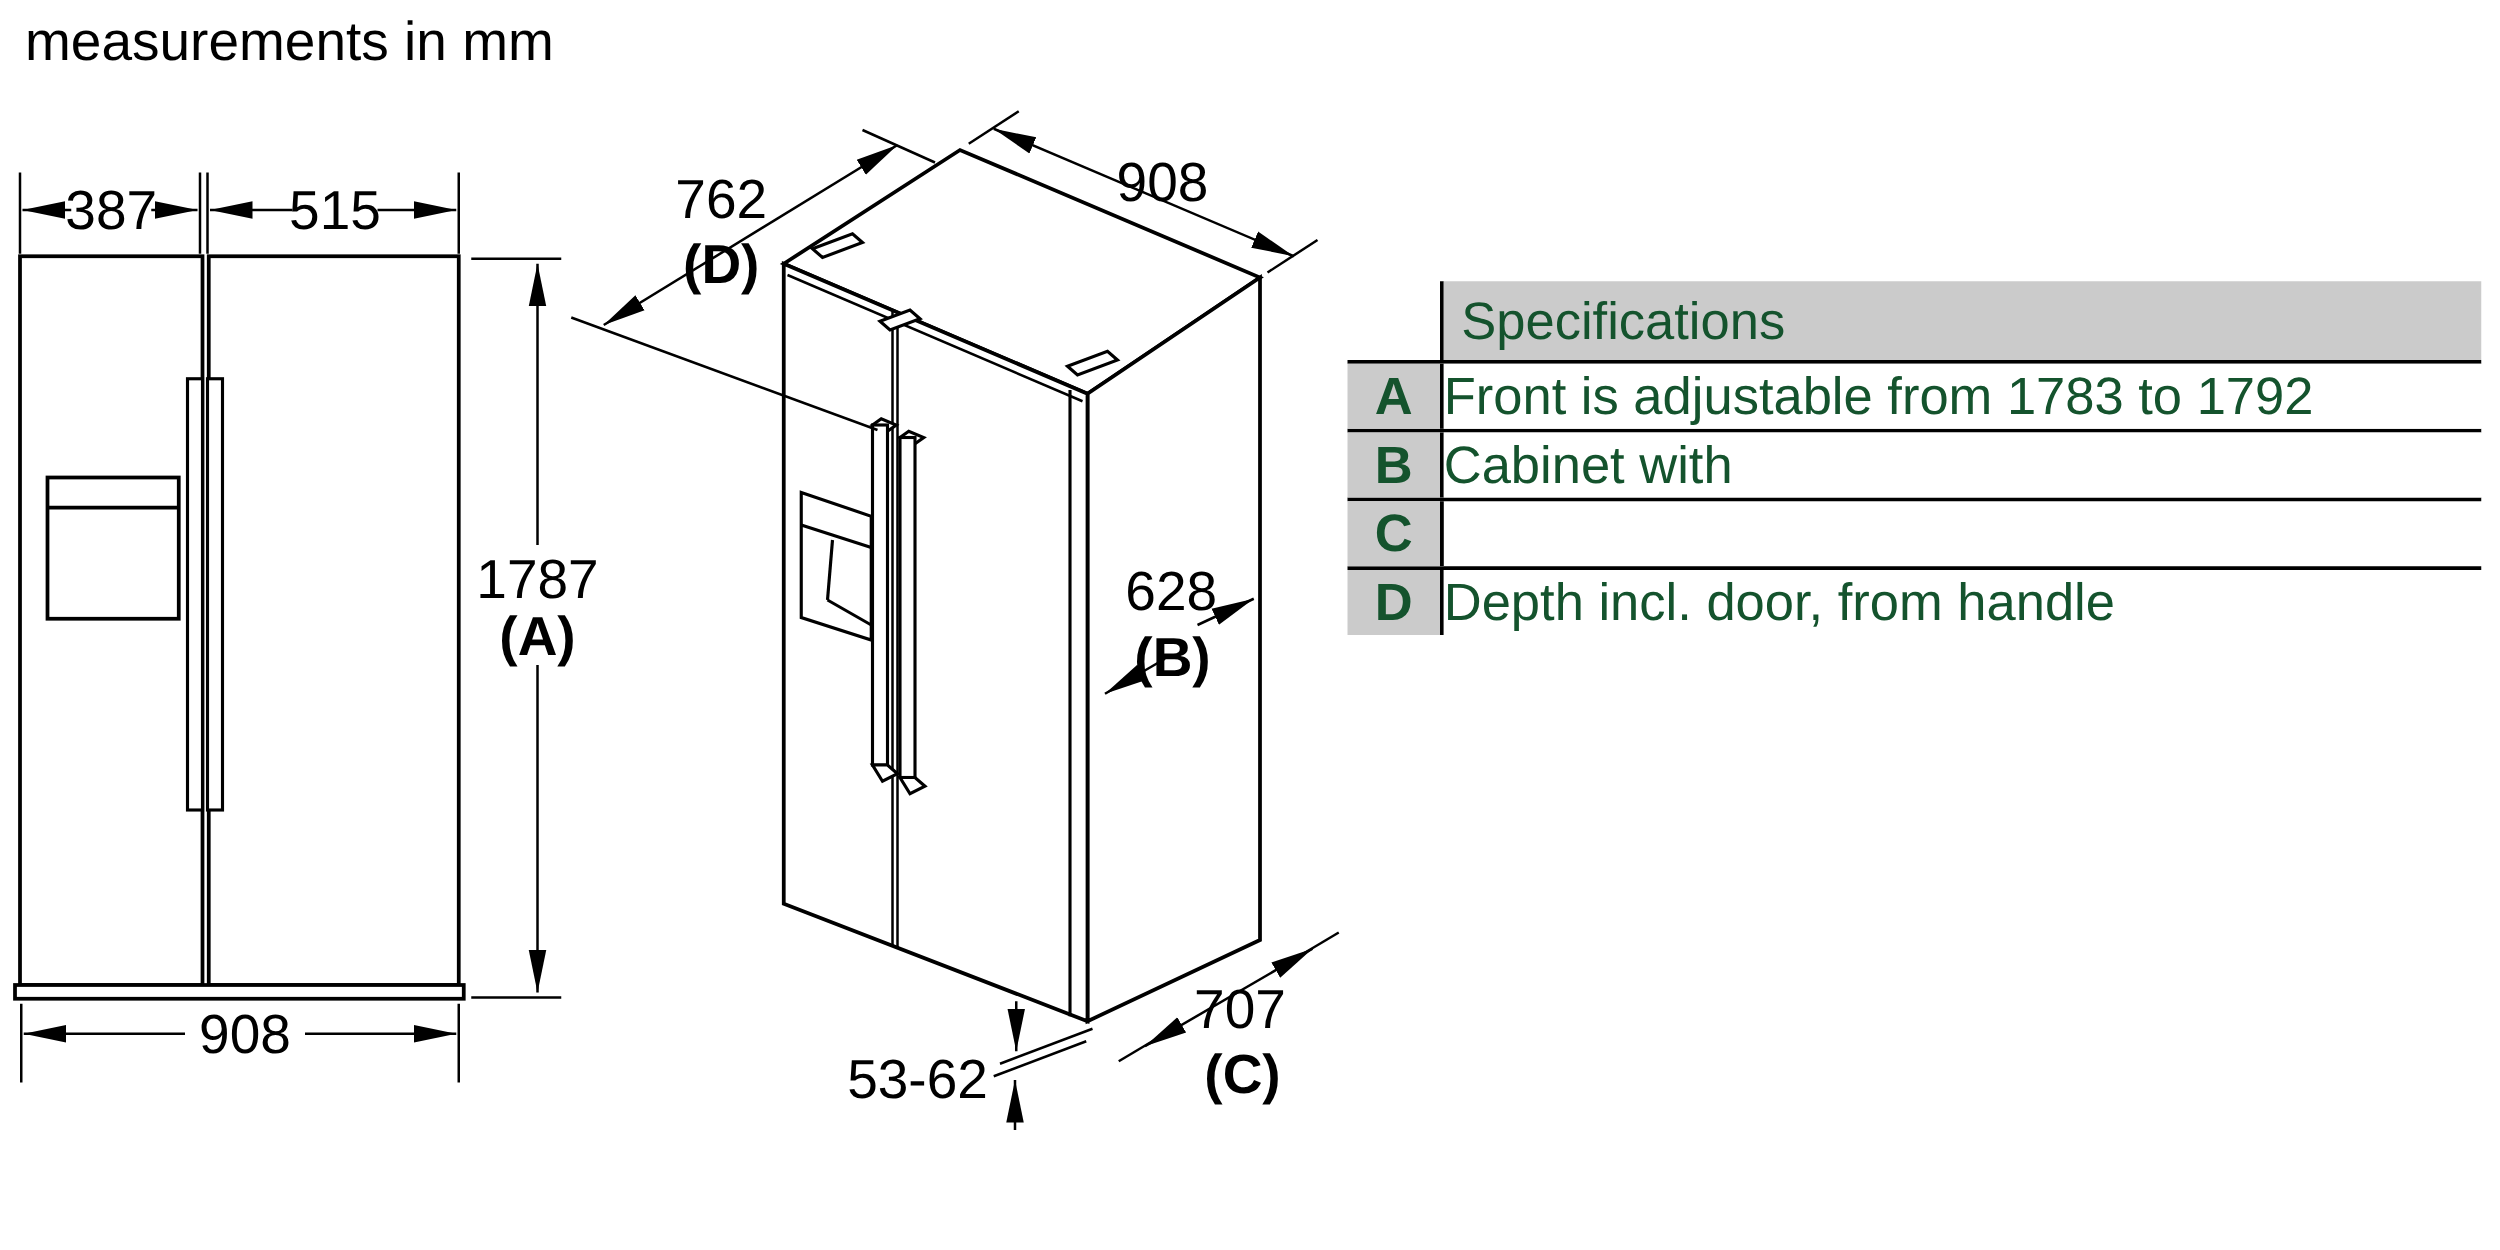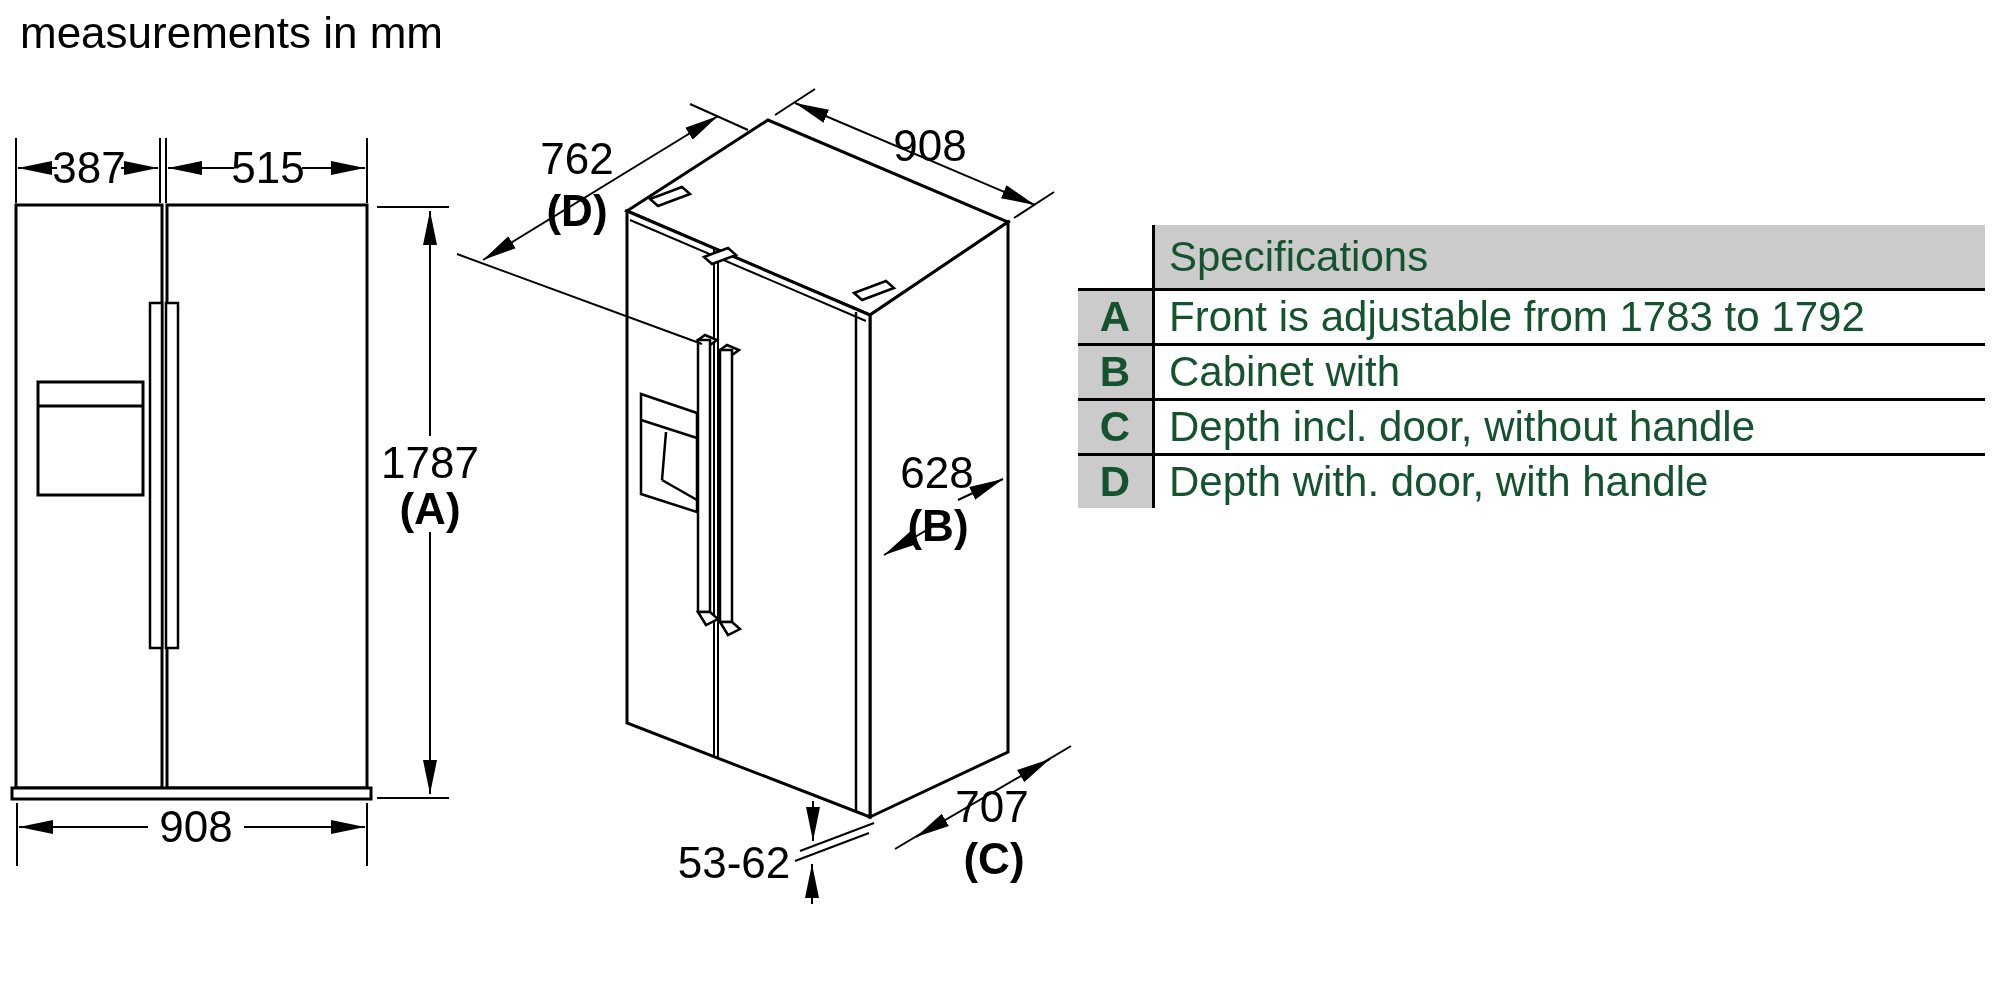--- a/index.html
+++ b/index.html
@@ -32,7 +32,7 @@
     display:flex;align-items:center;justify-content:center;font-weight:bold;
   }
   .spec-text{
-    flex:1;background:#ffffff;display:flex;align-items:center;padding-left:14px;
+    flex:1;background:#ffffff;display:flex;align-items:center;
   }
 </style>
 </head>

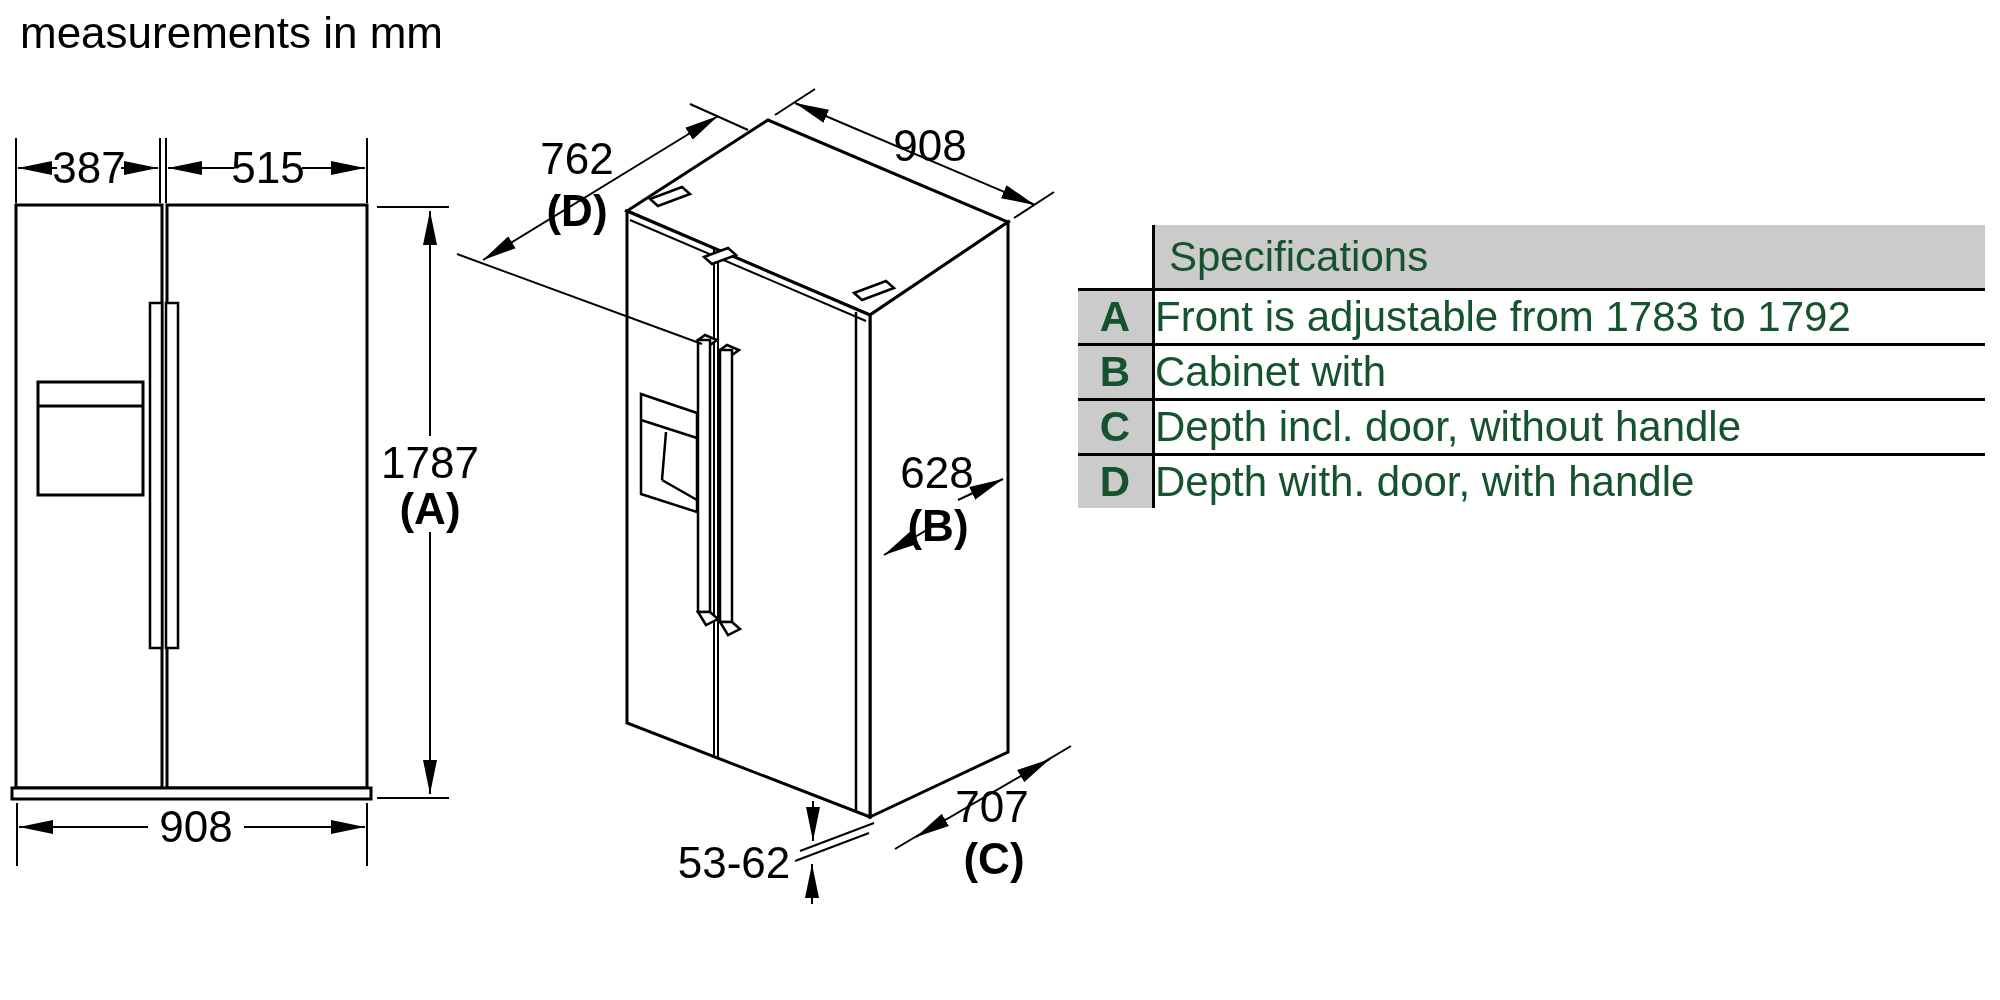--- a/index.html
+++ b/index.html
@@ -187,7 +187,6 @@
     </div>
     <div class="spec-row">
       <div class="spec-label">C</div>
-      <div class="spec-text">Depth incl. door, without handle</div>
     </div>
     <div class="spec-row">
       <div class="spec-label">D</div>

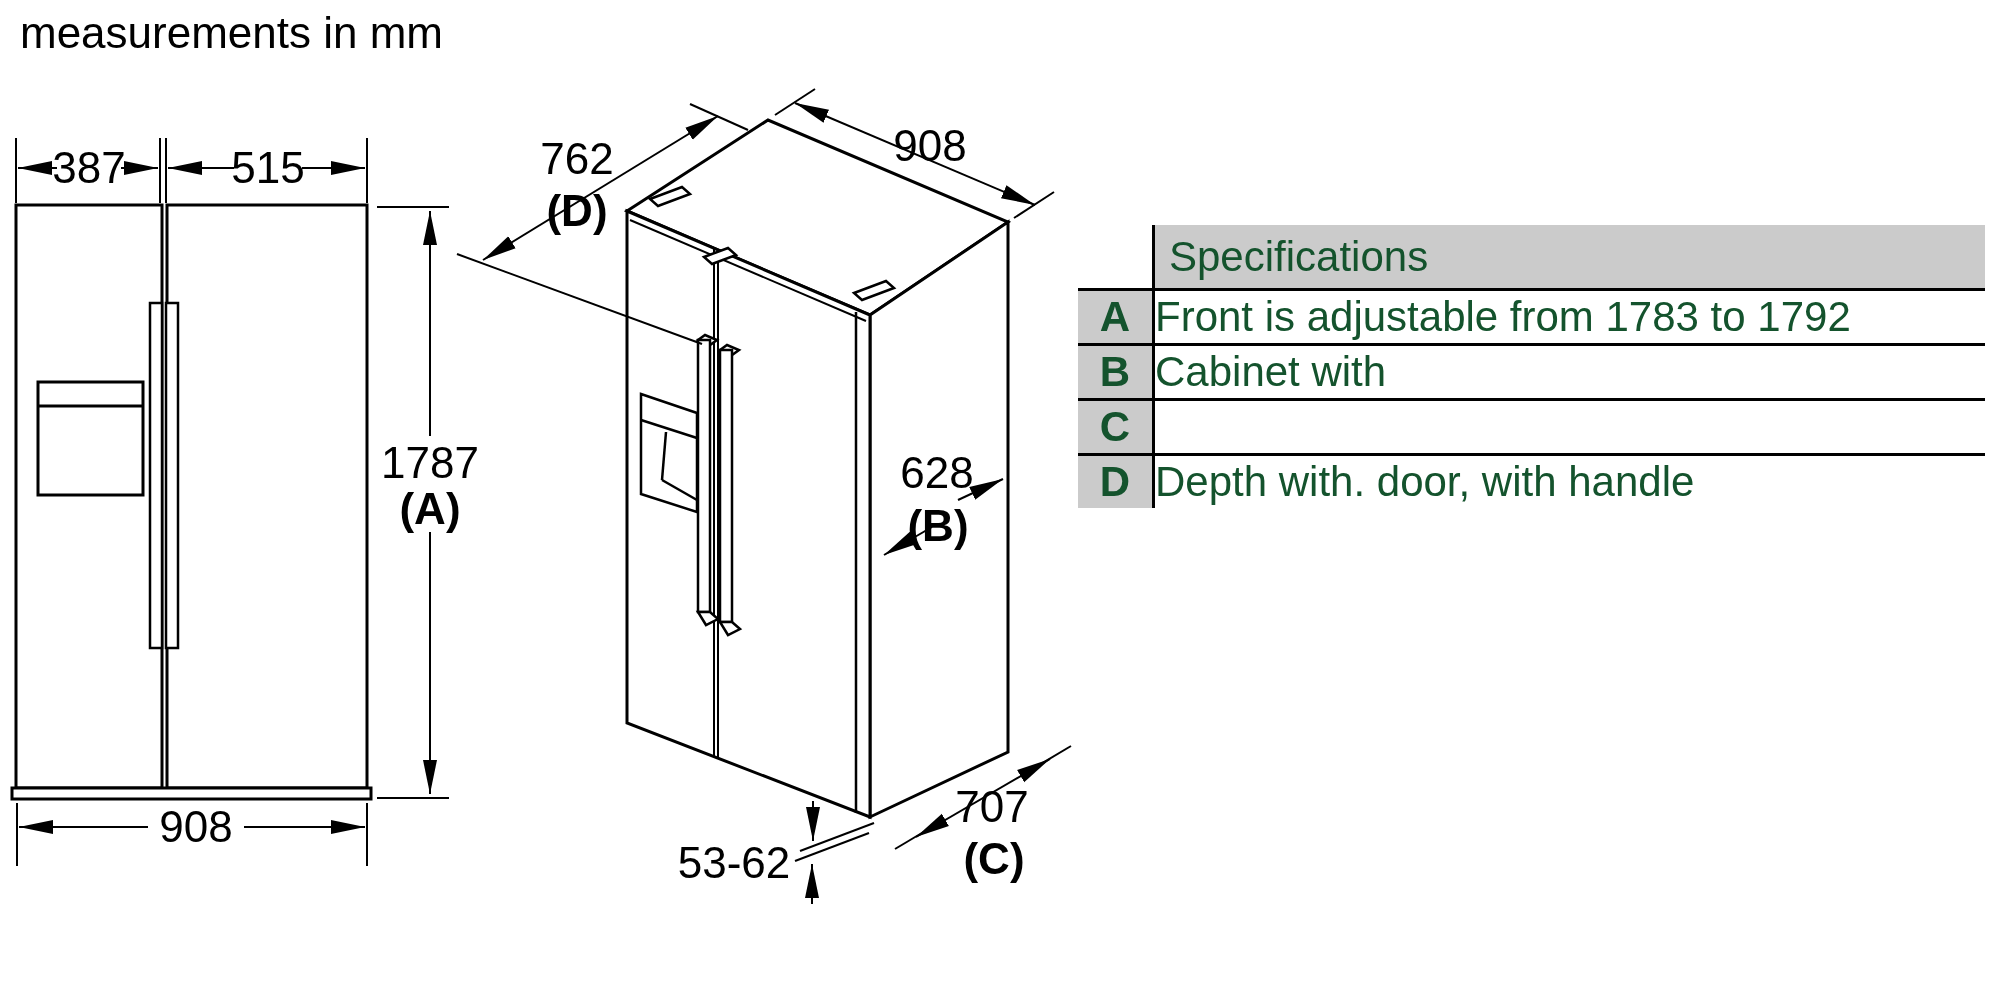--- a/index.html
+++ b/index.html
@@ -190,7 +190,7 @@
     </div>
     <div class="spec-row">
       <div class="spec-label">D</div>
-      <div class="spec-text">Depth with. door, with handle</div>
+      <div class="spec-text">Depth incl. door, from handle</div>
     </div>
   </div>
 

